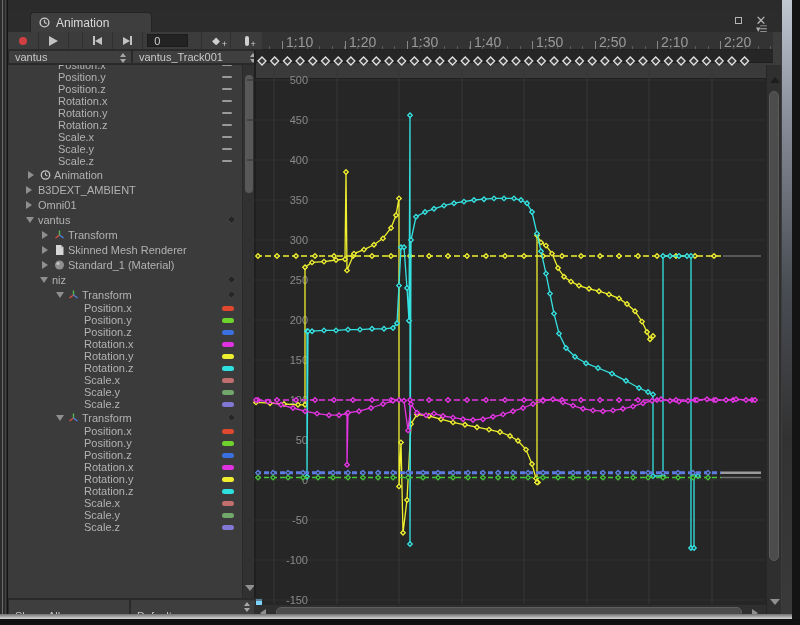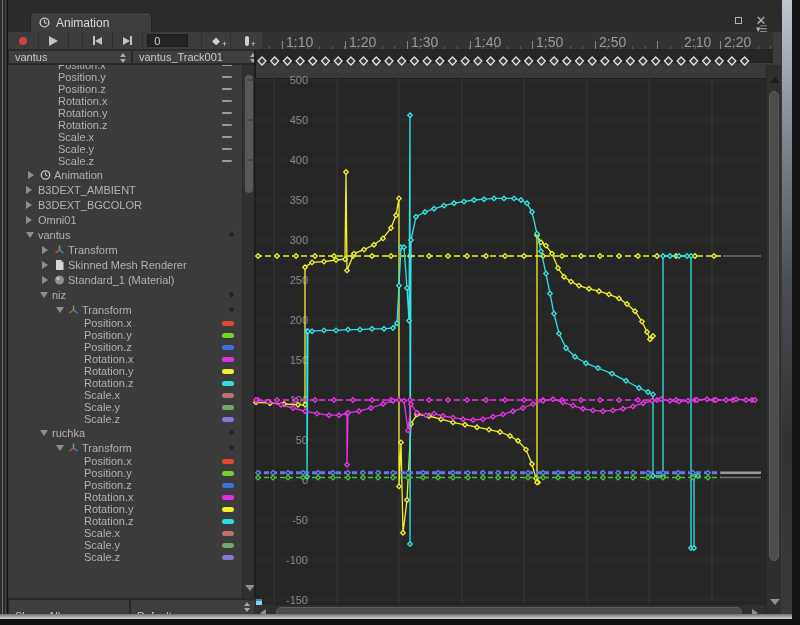--- a/index.html
+++ b/index.html
@@ -216,7 +216,7 @@
       <div class="tick" style="left: 333px; height: 8px; background: rgb(136, 136, 136);"></div>
       <div class="lbl" style="left: 337px;">2:50</div>
       <div class="tick" style="left: 395px; height: 8px; background: rgb(136, 136, 136);"></div>
-      <div class="lbl" style="left: 422px;">2:10</div>
+      <div class="lbl" style="left: 399px;">2:10</div>
       <div class="tick" style="left: 458px; height: 8px; background: rgb(136, 136, 136);"></div>
       <div class="lbl" style="left: 462px;">2:20</div>
     </div>

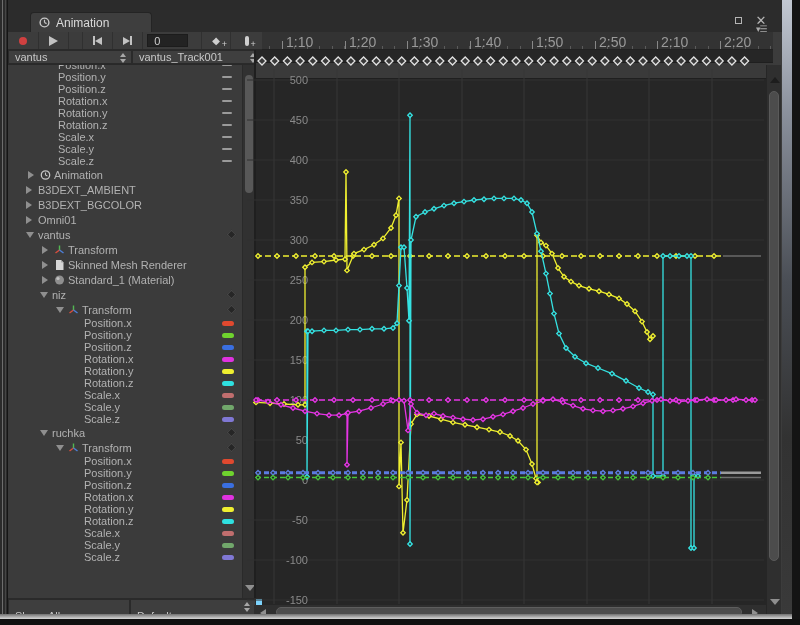--- a/index.html
+++ b/index.html
@@ -291,10 +291,6 @@
       <div class="srow" style="height: 15px;">
         <span class="arr arr-r" style="left: 18px;"></span>
         <span class="lab" style="left: 30px;">B3DEXT_AMBIENT</span>
-      </div>
-      <div class="srow" style="height: 15px;">
-        <span class="arr arr-r" style="left: 18px;"></span>
-        <span class="lab" style="left: 30px;">B3DEXT_BGCOLOR</span>
       </div>
       <div class="srow" style="height: 15px;">
         <span class="arr arr-r" style="left: 18px;"></span>

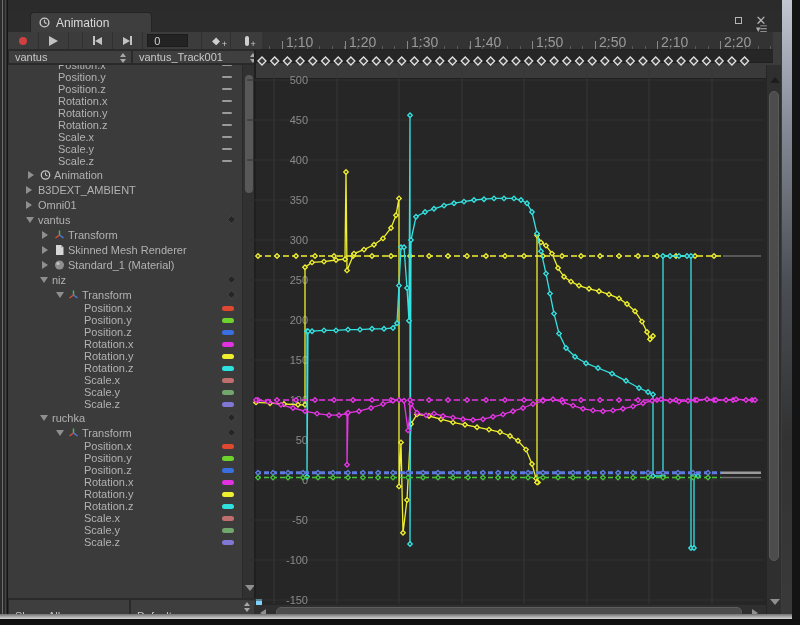--- a/index.html
+++ b/index.html
@@ -384,11 +384,6 @@
       <div class="srow" style="height: 12px;">
         <span class="lab" style="left: 76px;">Scale.z</span>
         <span class="badge-swatch" style="background: rgb(128, 120, 212);"></span>
-      </div>
-      <div class="srow" style="height: 15px;">
-        <span class="arr arr-d" style="left: 32px;"></span>
-        <span class="lab" style="left: 44px;">ruchka</span>
-        <span class="badge-diamond"></span>
       </div>
       <div class="srow" style="height: 15px;">
         <span class="arr arr-d" style="left: 48px;"></span>

